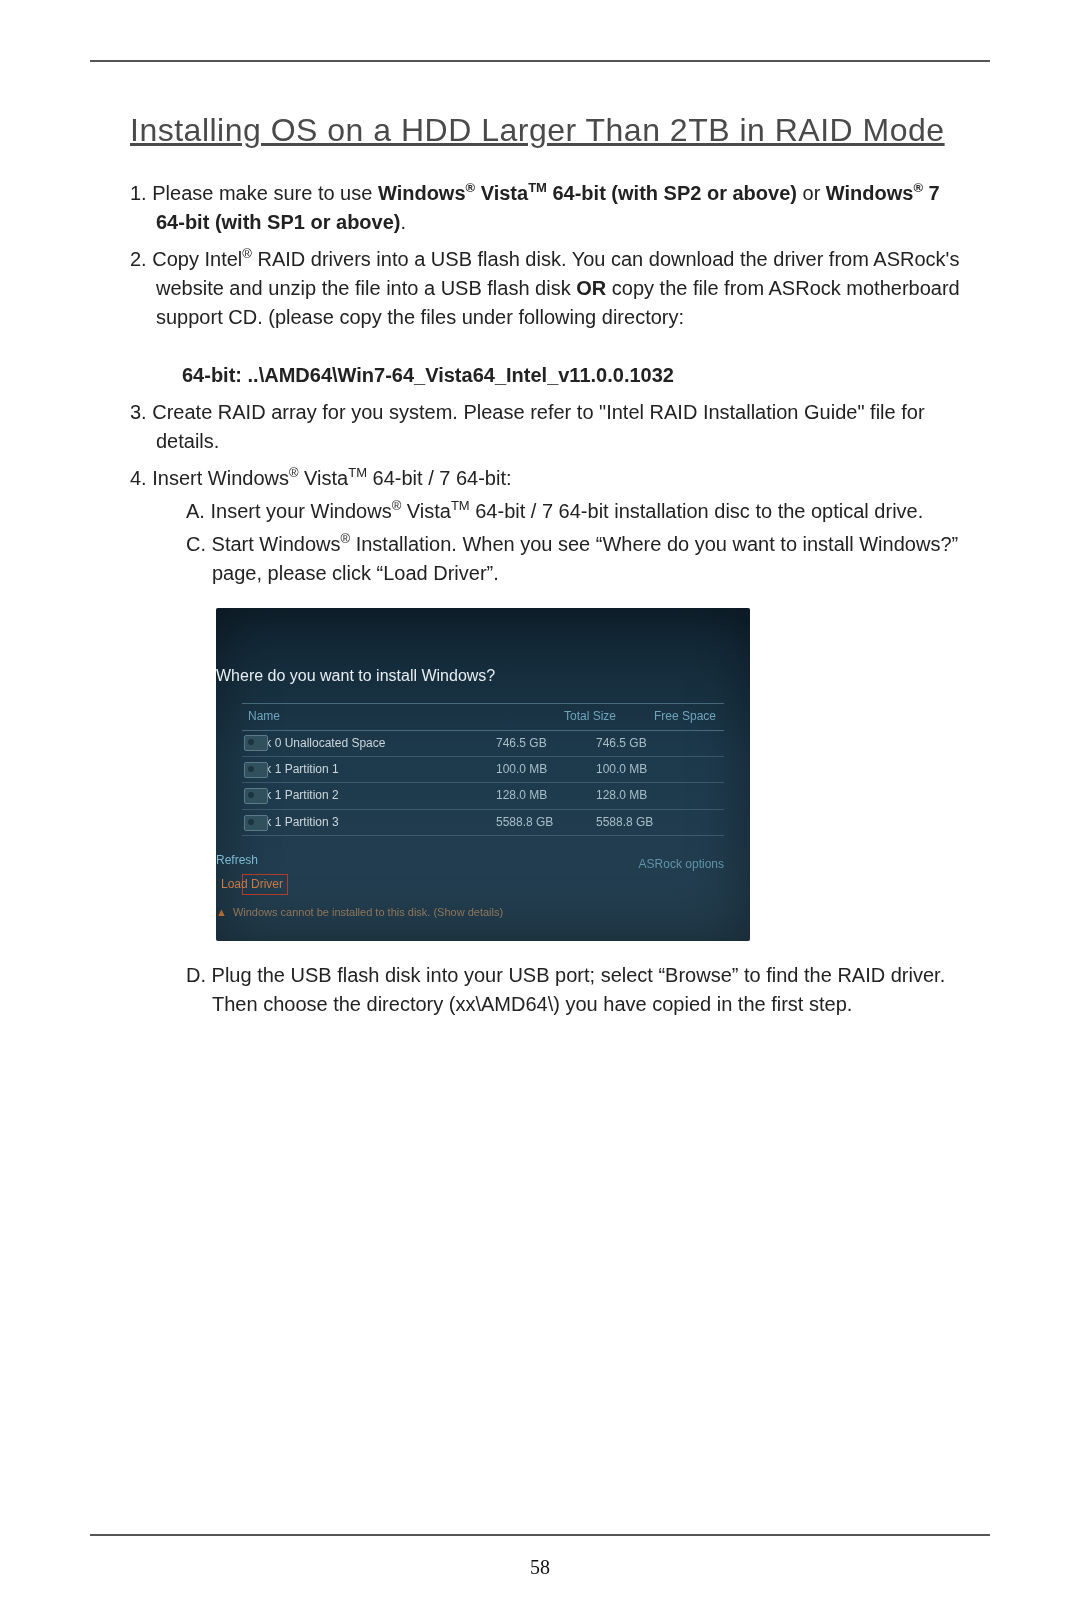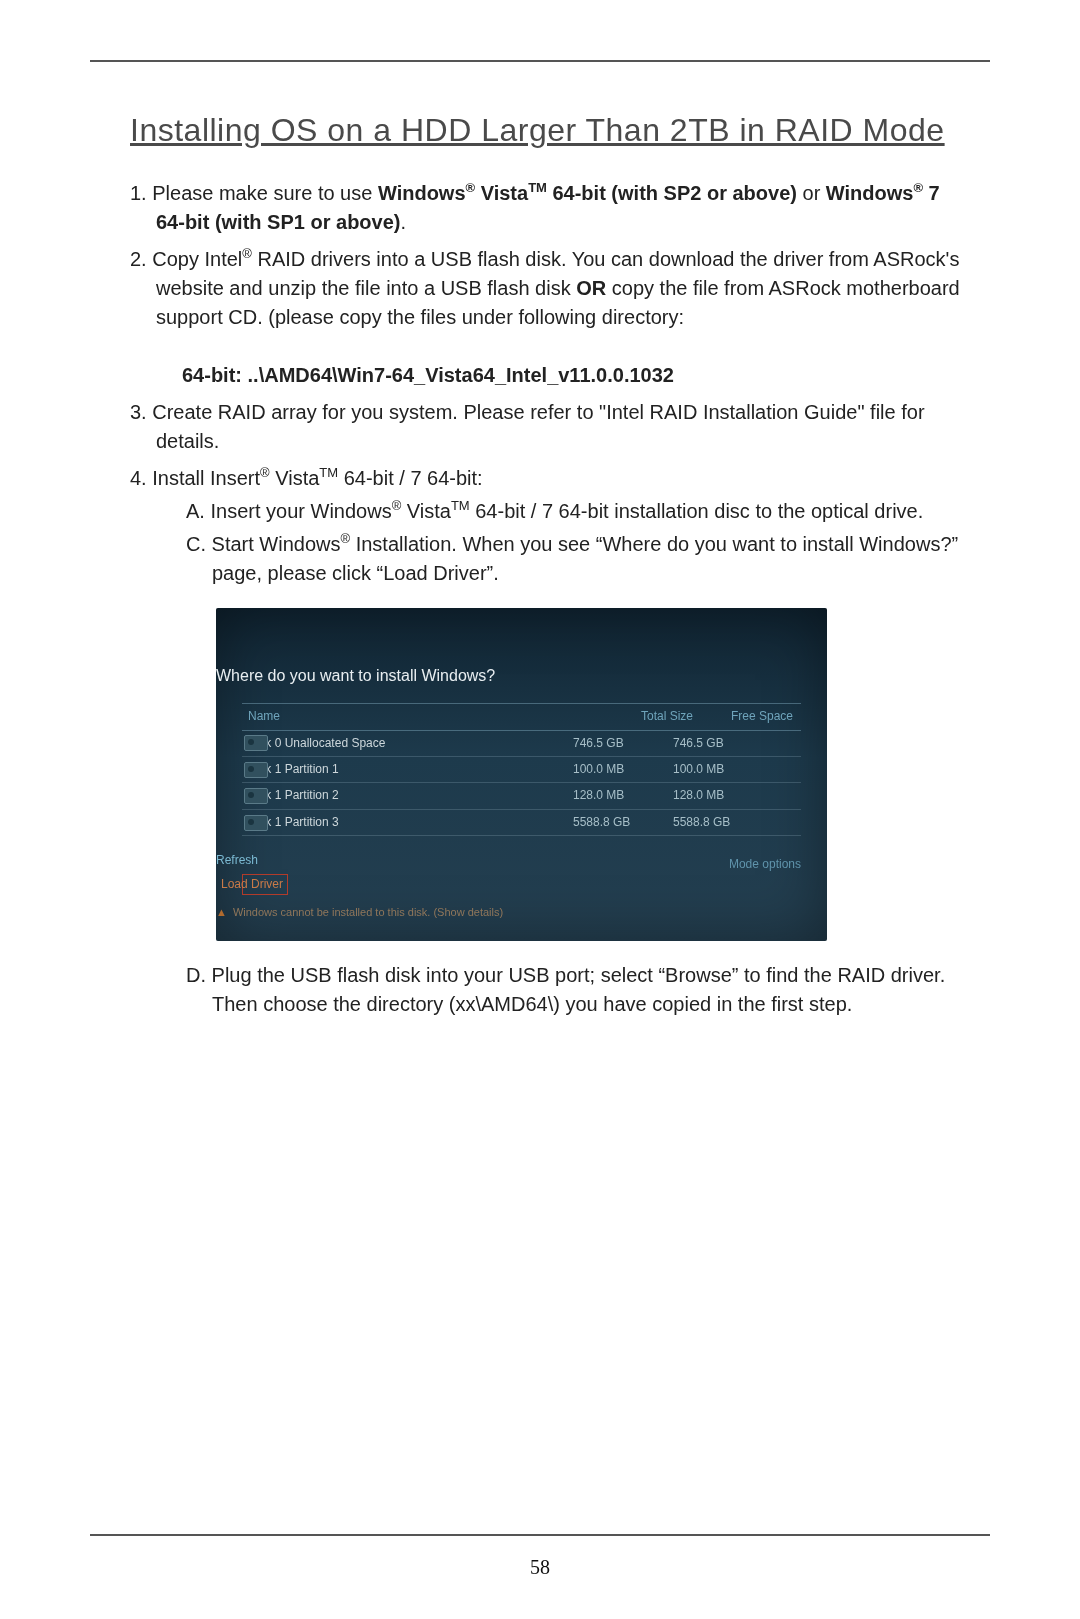--- a/index.html
+++ b/index.html
@@ -205,7 +205,7 @@
       <li>
         <span>4.</span>
         <span class="li-body">
-          <span>Install Insert</span><span class="sup">®</span><span> Vista</span><span class="sup">TM</span><span> 64-bit / 7 64-bit:</span>
+          <span>Insert Windows</span><span class="sup">®</span><span> Vista</span><span class="sup">TM</span><span> 64-bit / 7 64-bit:</span>
         </span>
 
         <ul class="sub-items">

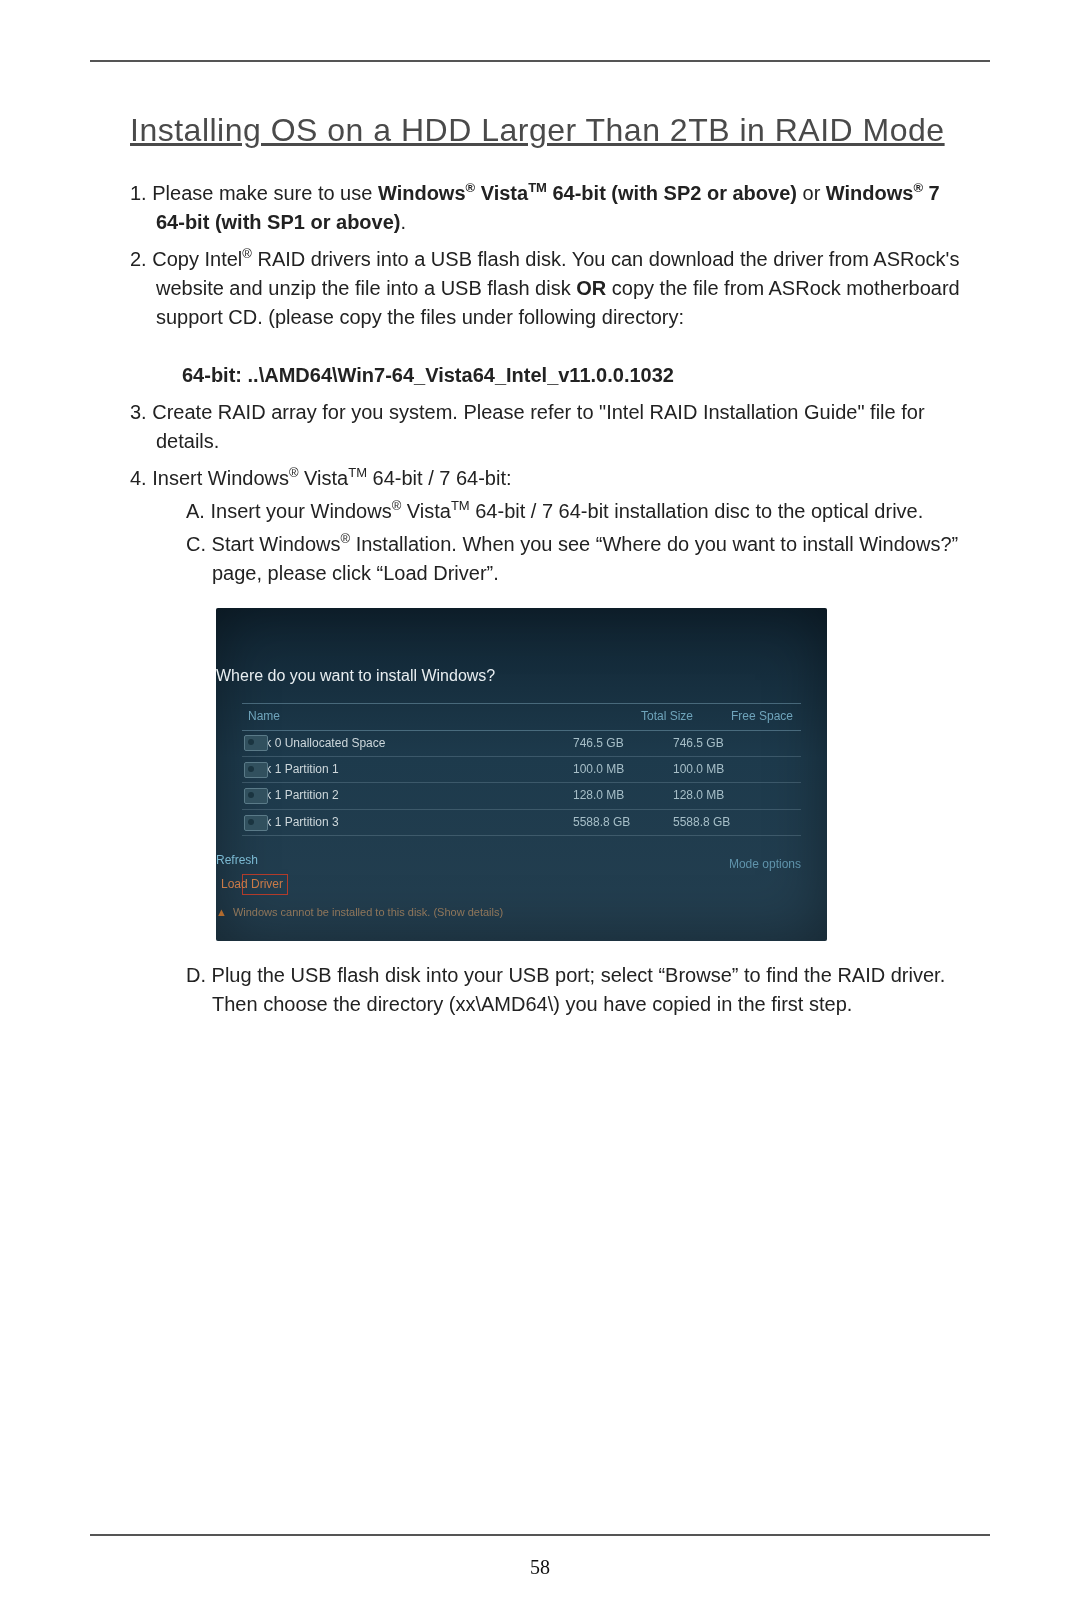--- a/index.html
+++ b/index.html
@@ -77,7 +77,7 @@
 
   
   .figure {
-    width: 611px;
+    width: 534px;
     margin: 20px 0 20px 60px;
     background: #0a2a3a;
     background: linear-gradient(180deg, #102432 0%, #1d3a4c 45%, #243f50 100%);

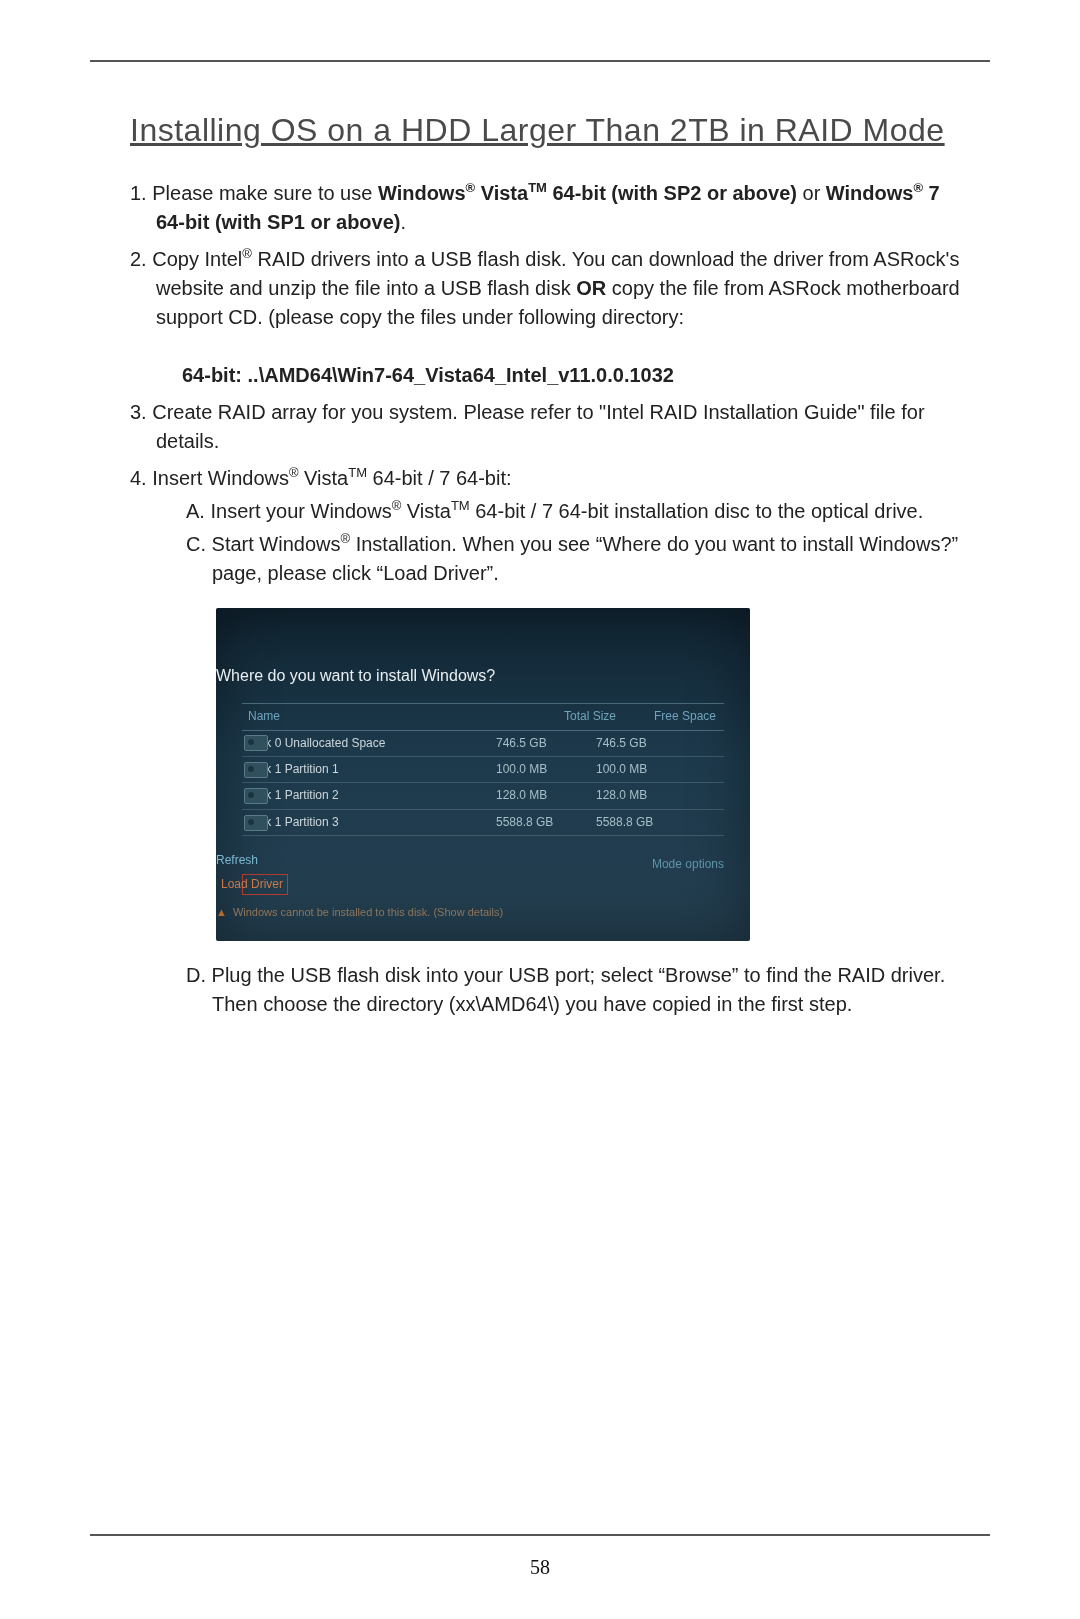--- a/index.html
+++ b/index.html
@@ -264,7 +264,7 @@
               <a class="refresh">Refresh</a>
               <span class="load">Load Driver</span>
             </div>
-            <div class="right">Mode options</div>
+            <div class="right">ASRock options</div>
           </div>
           <div class="fig-warn">
             <span class="warn-ico">▲</span><span>Windows cannot be installed to this disk.  (Show details)</span>

